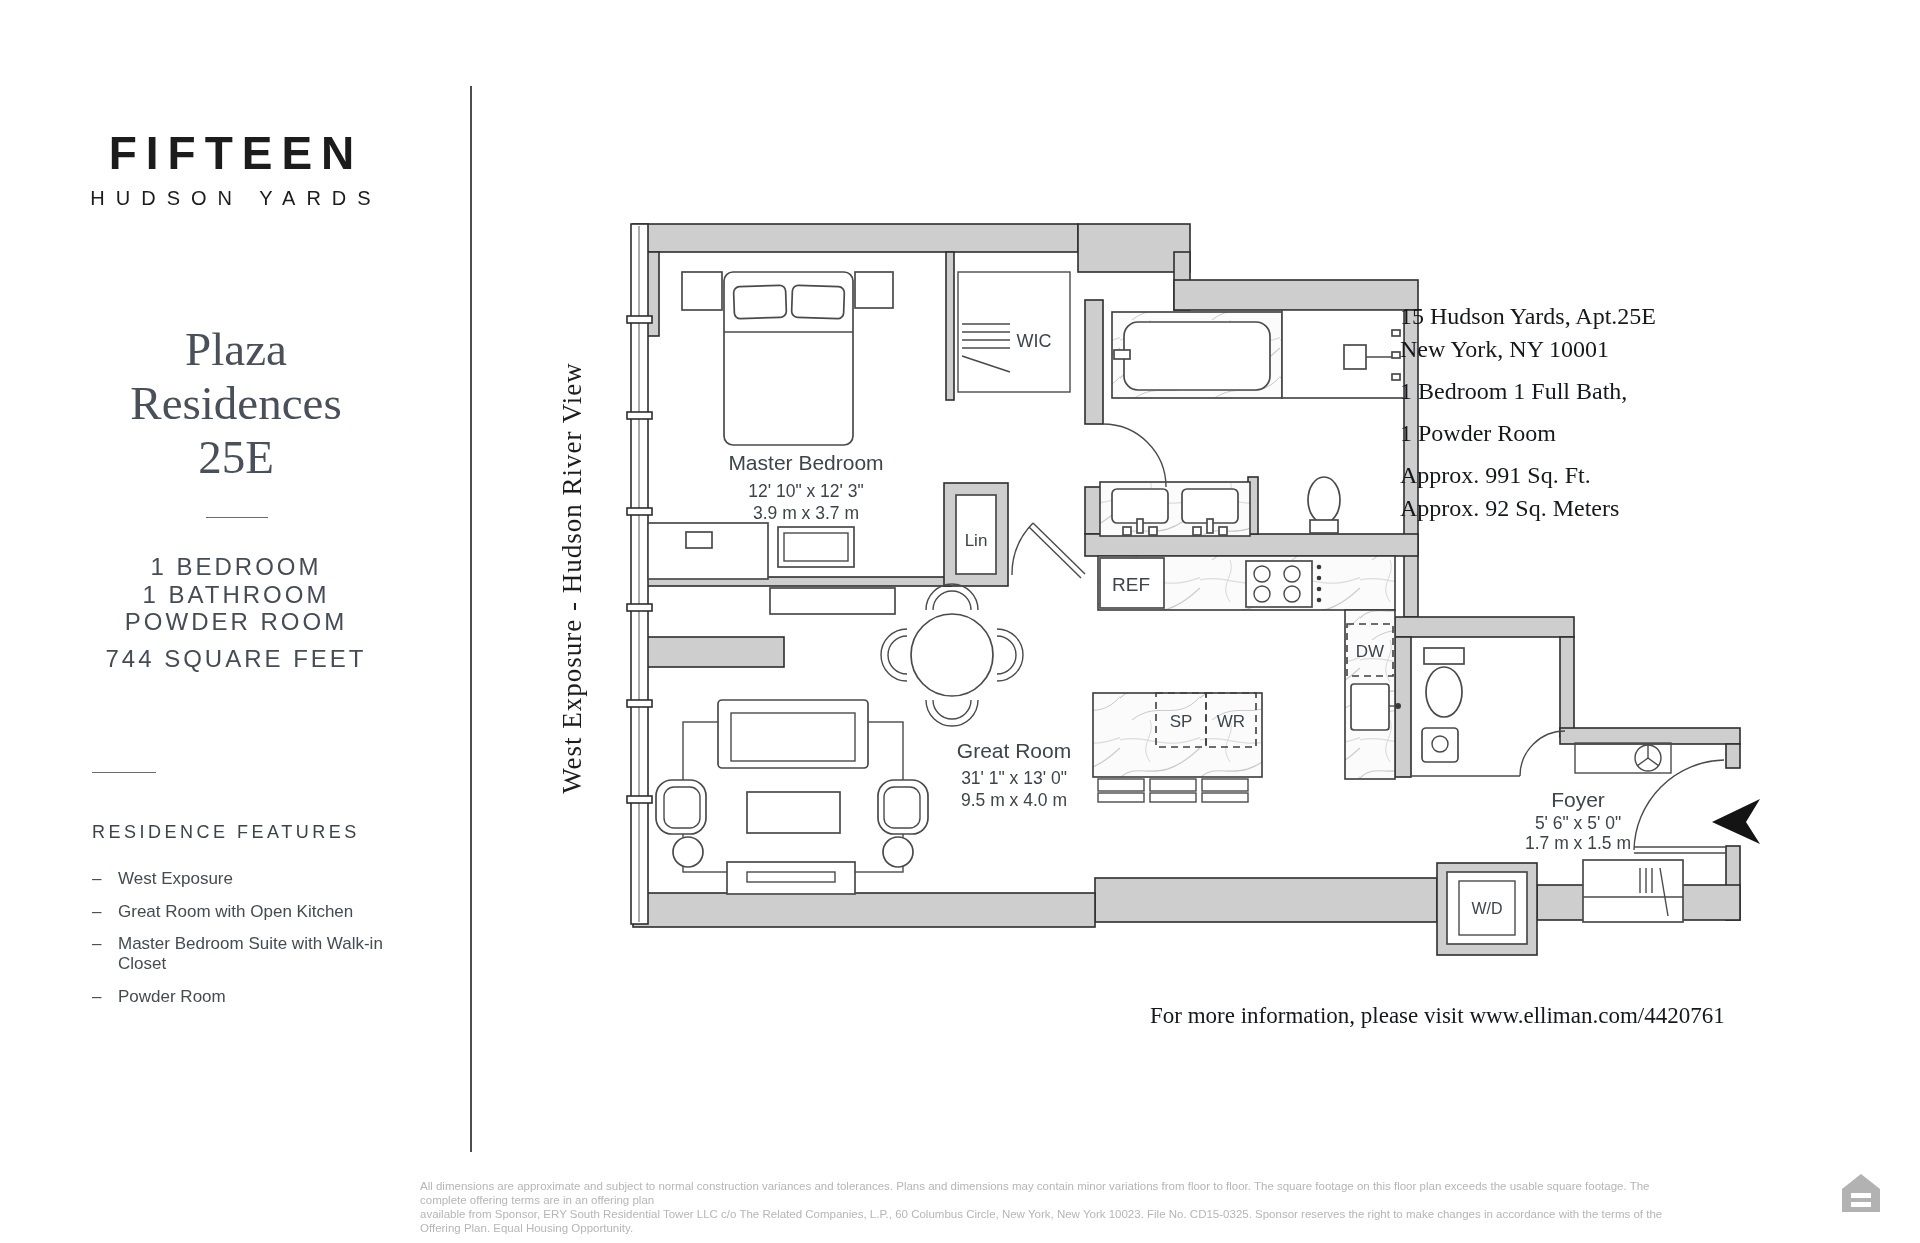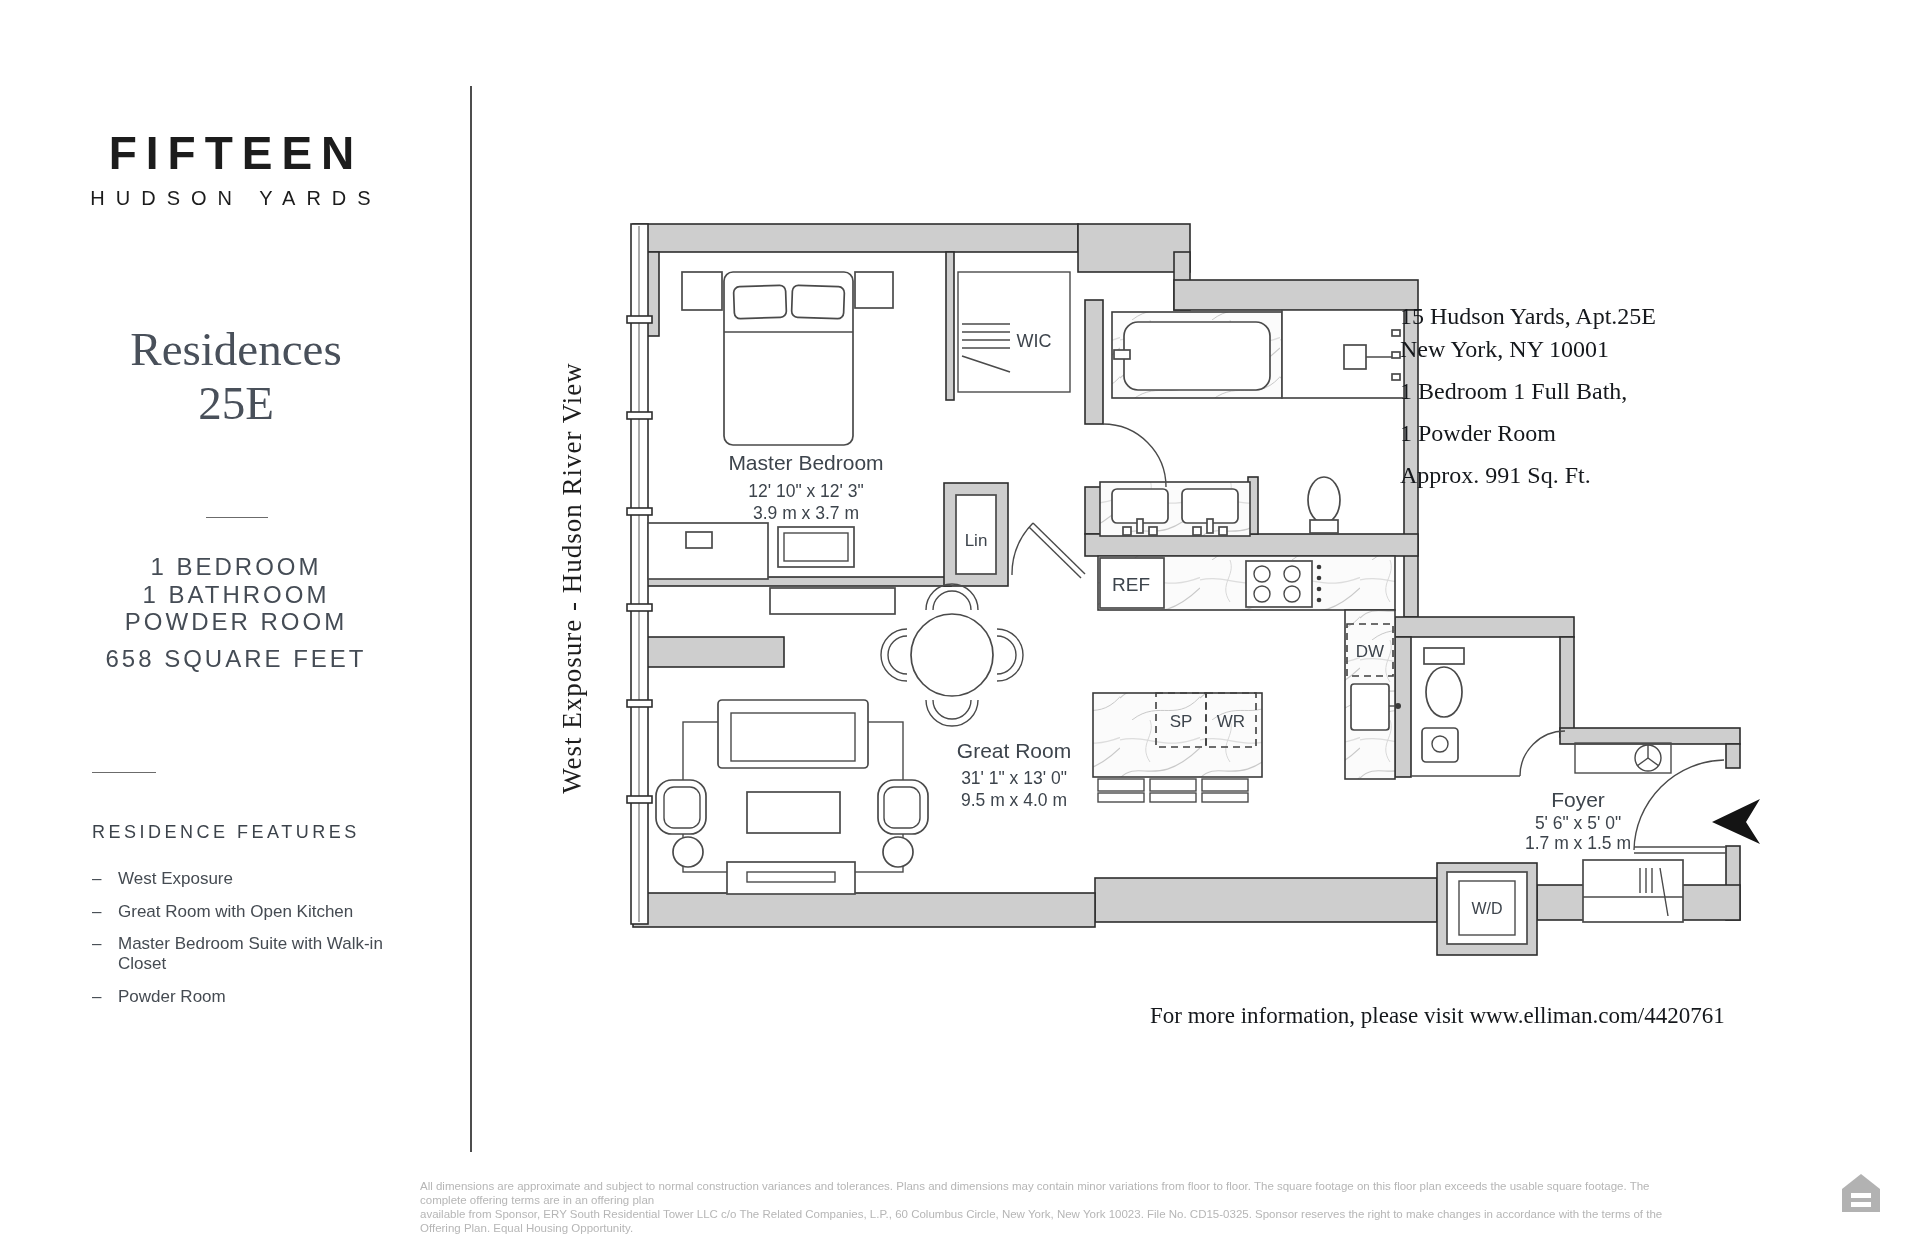--- a/index.html
+++ b/index.html
@@ -58,6 +58,7 @@
   </div>
 
   <div class="title">
+    <div>Plaza</div>
     <div>Residences</div>
     <div>25E</div>
   </div>

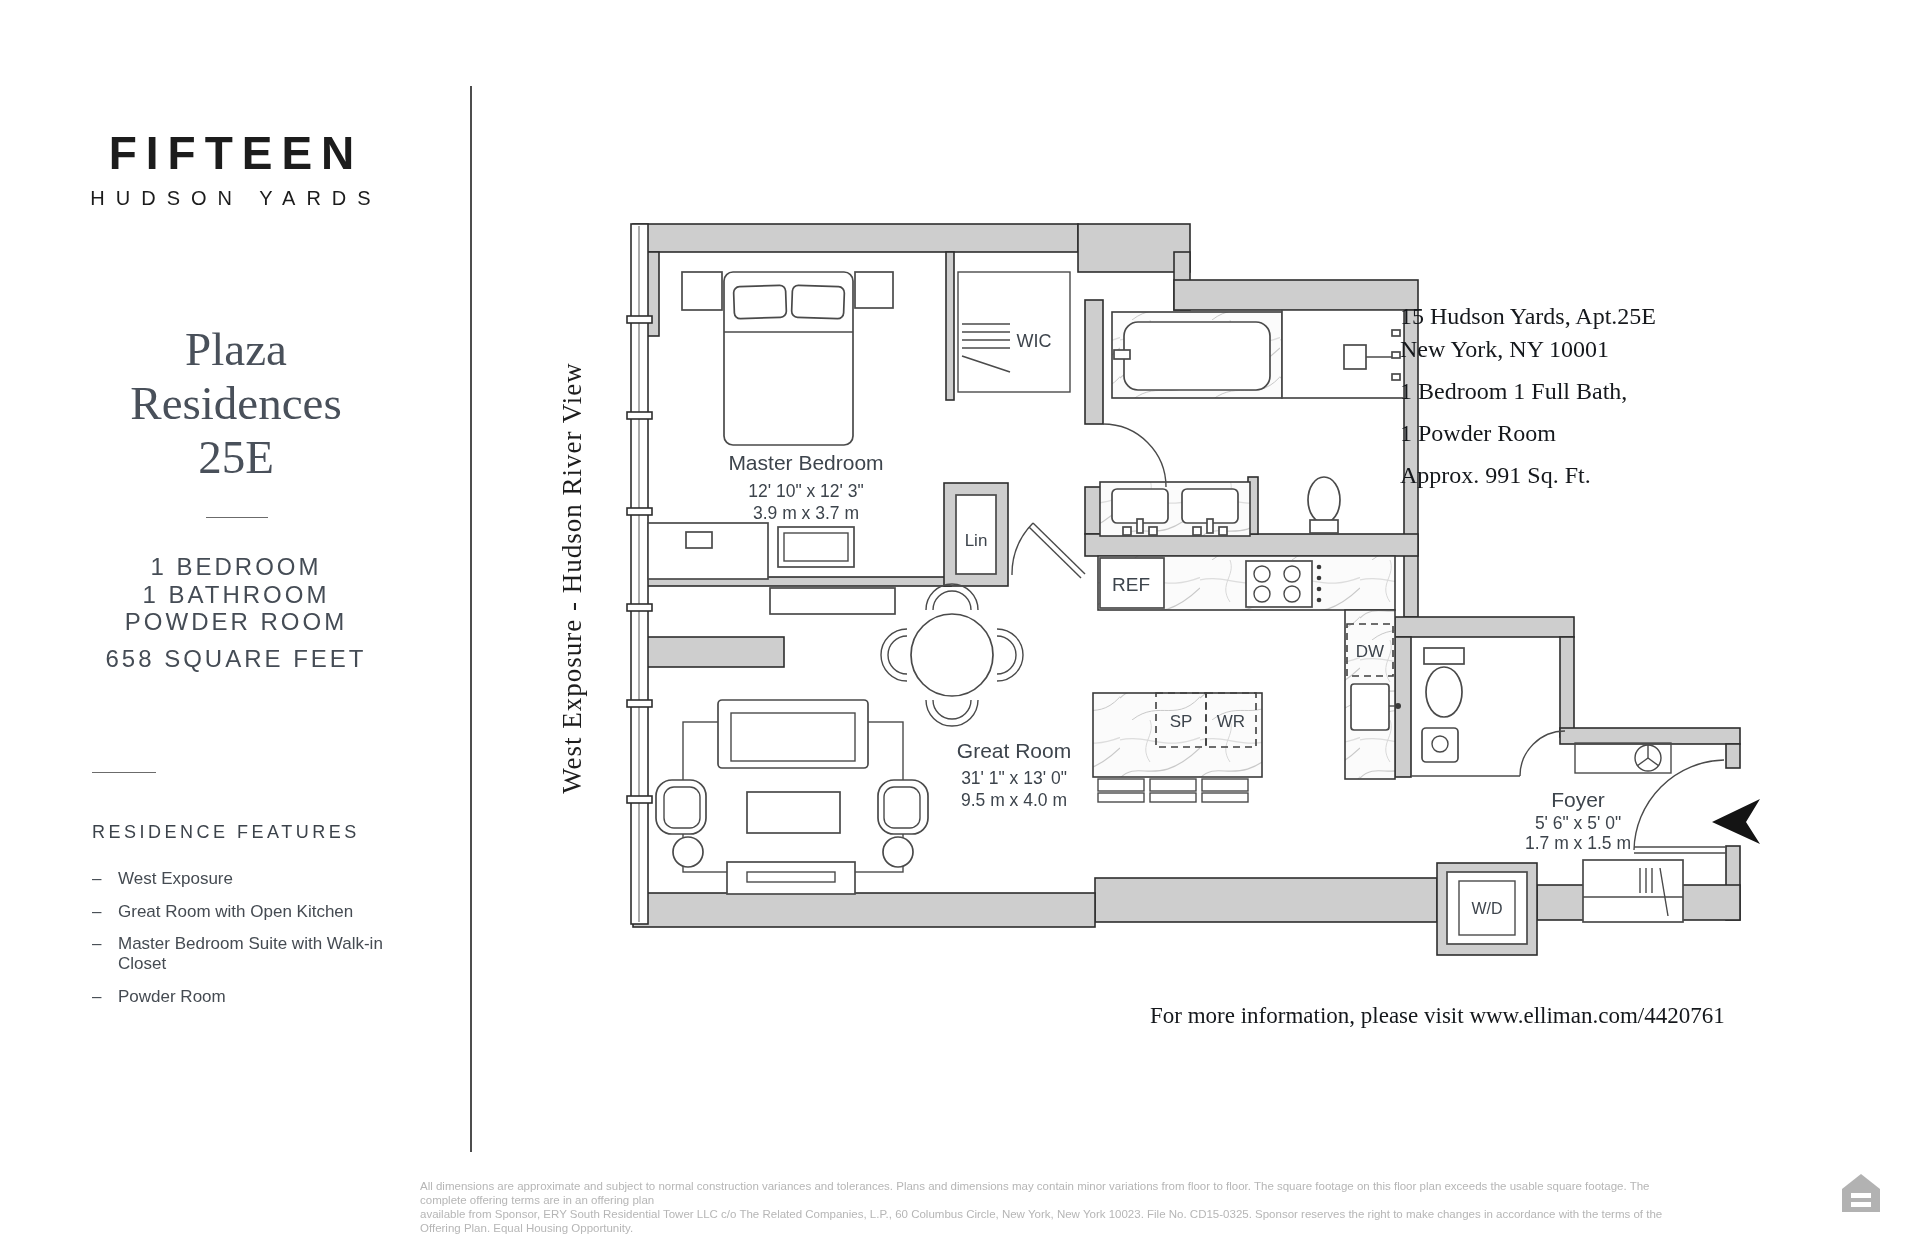--- a/index.html
+++ b/index.html
@@ -326,6 +326,7 @@
     <p class="gap">1 Bedroom 1 Full Bath,</p>
     <p class="gap">1 Powder Room</p>
     <p class="gap">Approx. 991 Sq. Ft.</p>
+    <p>Approx. 92 Sq. Meters</p>
   </div>
 
   <div class="cta">For more information, please visit www.elliman.com/4420761</div>

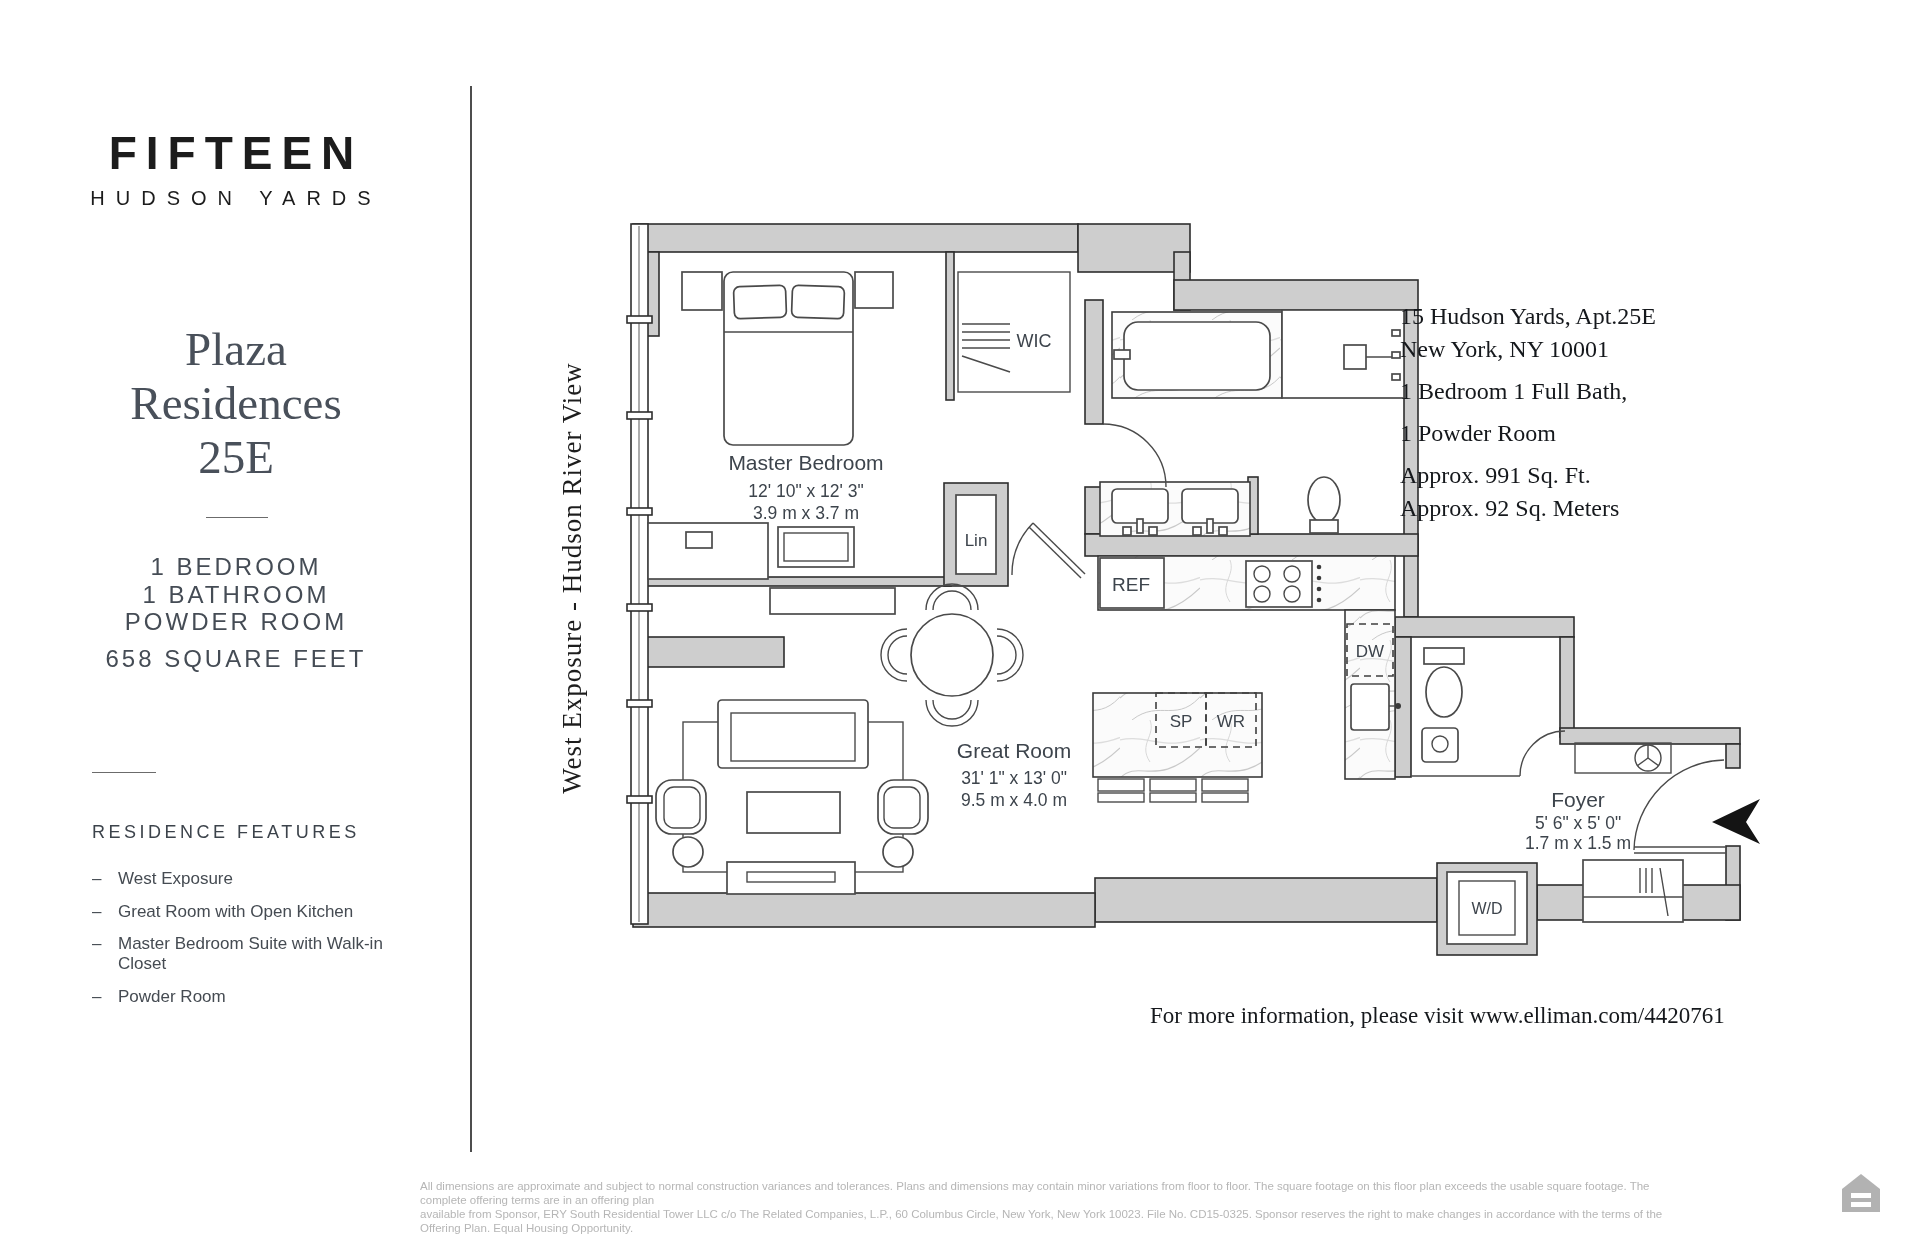--- a/index.html
+++ b/index.html
@@ -71,7 +71,7 @@
   </div>
 
   <div class="caps area">
-    <div>658 SQUARE FEET</div>
+    <div>744 SQUARE FEET</div>
   </div>
 
   <div class="lrule"></div>

